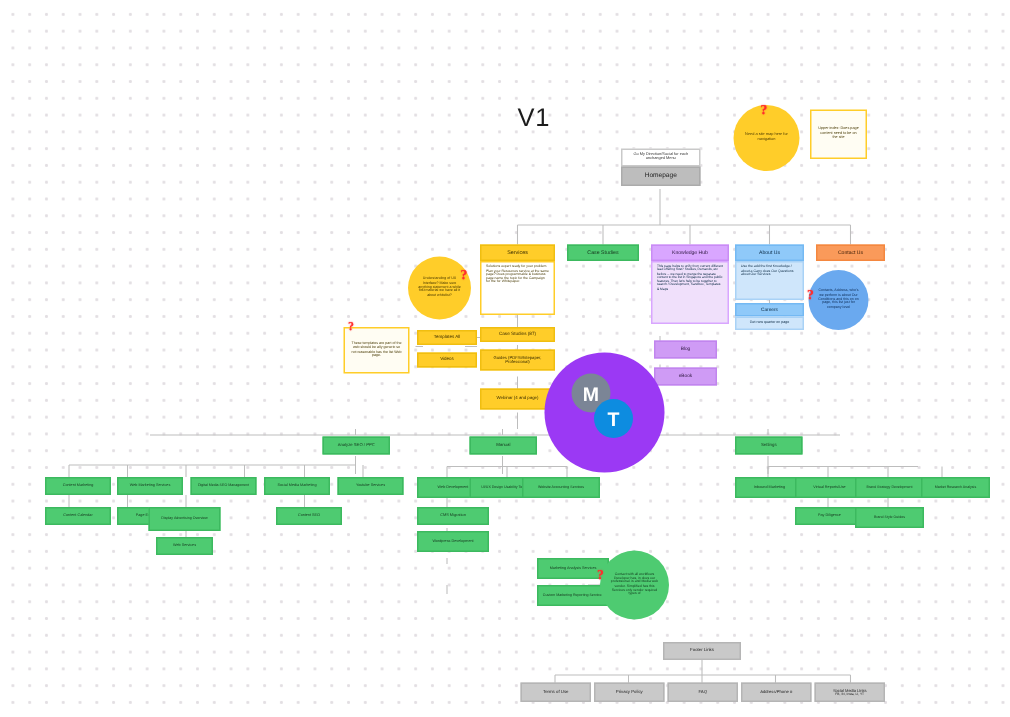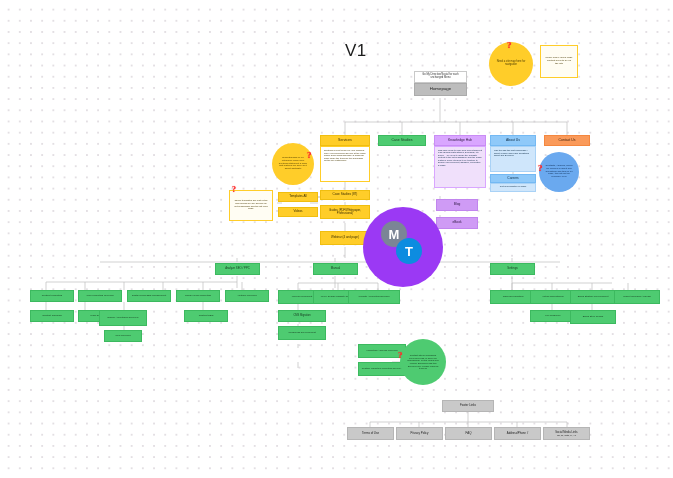--- a/index.html
+++ b/index.html
@@ -13,7 +13,7 @@
     position:relative;
     -webkit-font-smoothing:antialiased;
   }
-  #canvas{position:absolute;inset:0;}
+  #canvas{position:absolute;inset:0;margin-top:28px;}
   .node{
     position:absolute;
     box-sizing:border-box;

